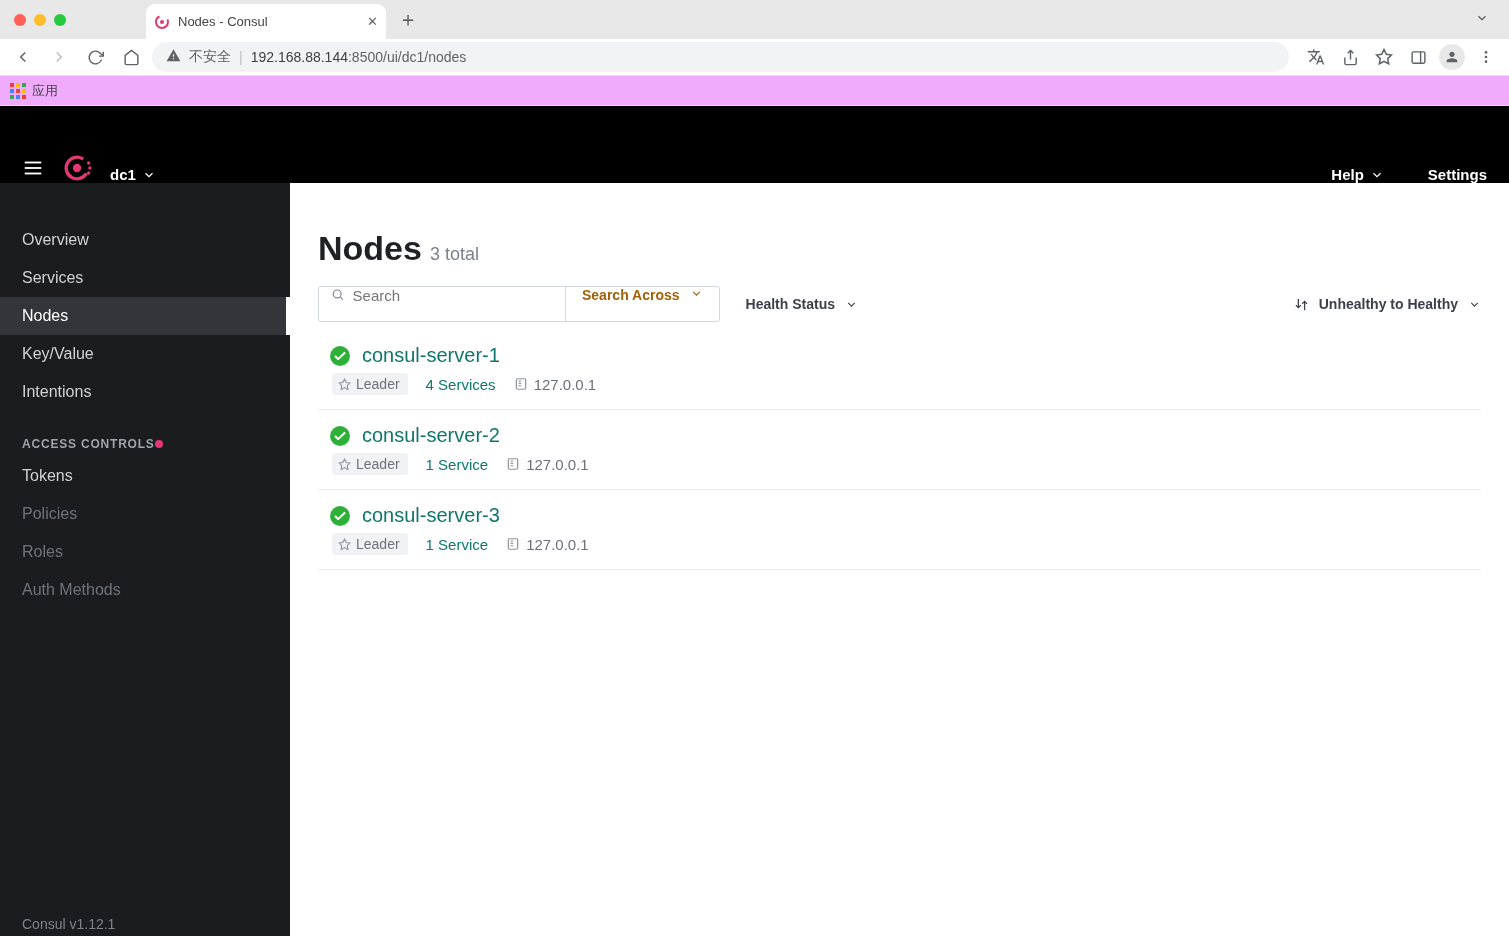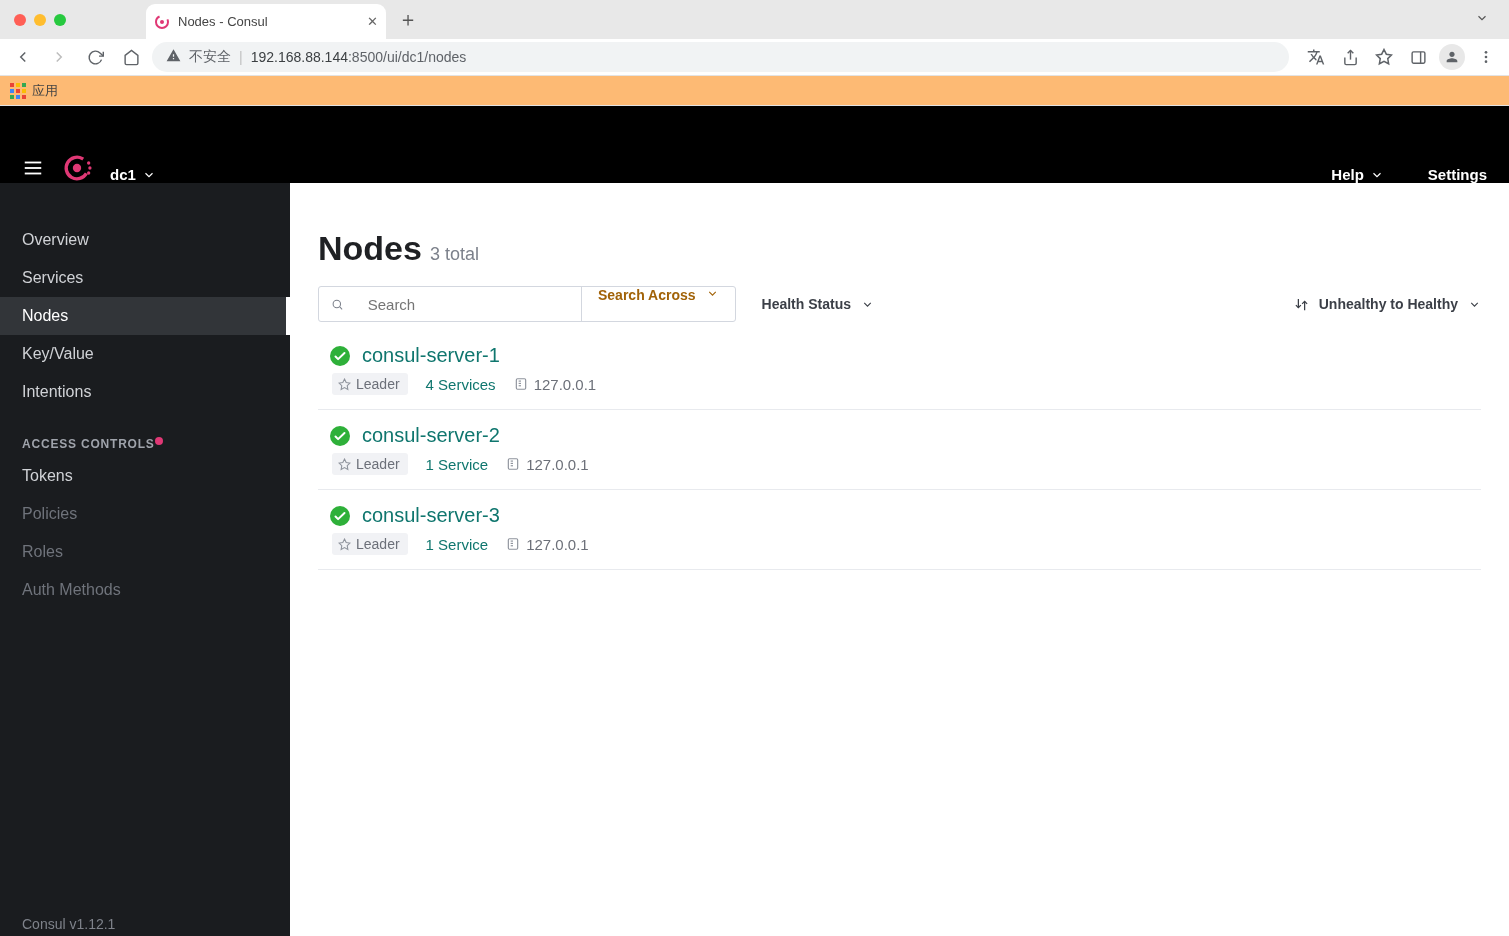--- a/index.html
+++ b/index.html
@@ -28,7 +28,7 @@
 .right-tools { display: flex; align-items: center; gap: 4px; margin-left: 6px; }
 .avatar-circle { width: 26px; height: 26px; border-radius: 50%; background: #e8e8e8; display: flex; align-items: center; justify-content: center; }
 
-.bookmarks { height: 30px; background: #fdba74; display: flex; align-items: center; padding: 0 10px; gap: 6px; border-bottom: 1px solid #e3e3e3; font-size: 13px; color: #444; }
+.bookmarks { height: 30px; background: #f0abfc; display: flex; align-items: center; padding: 0 10px; gap: 6px; border-bottom: 1px solid #e3e3e3; font-size: 13px; color: #444; }
 .apps-icon { display: grid; grid-template-columns: repeat(3, 4px); grid-template-rows: repeat(3, 4px); gap: 2px; }
 .apps-icon span { width: 4px; height: 4px; }
 .apps-icon span:nth-child(1){background:#ea4335;} .apps-icon span:nth-child(2){background:#fbbc04;} .apps-icon span:nth-child(3){background:#34a853;}

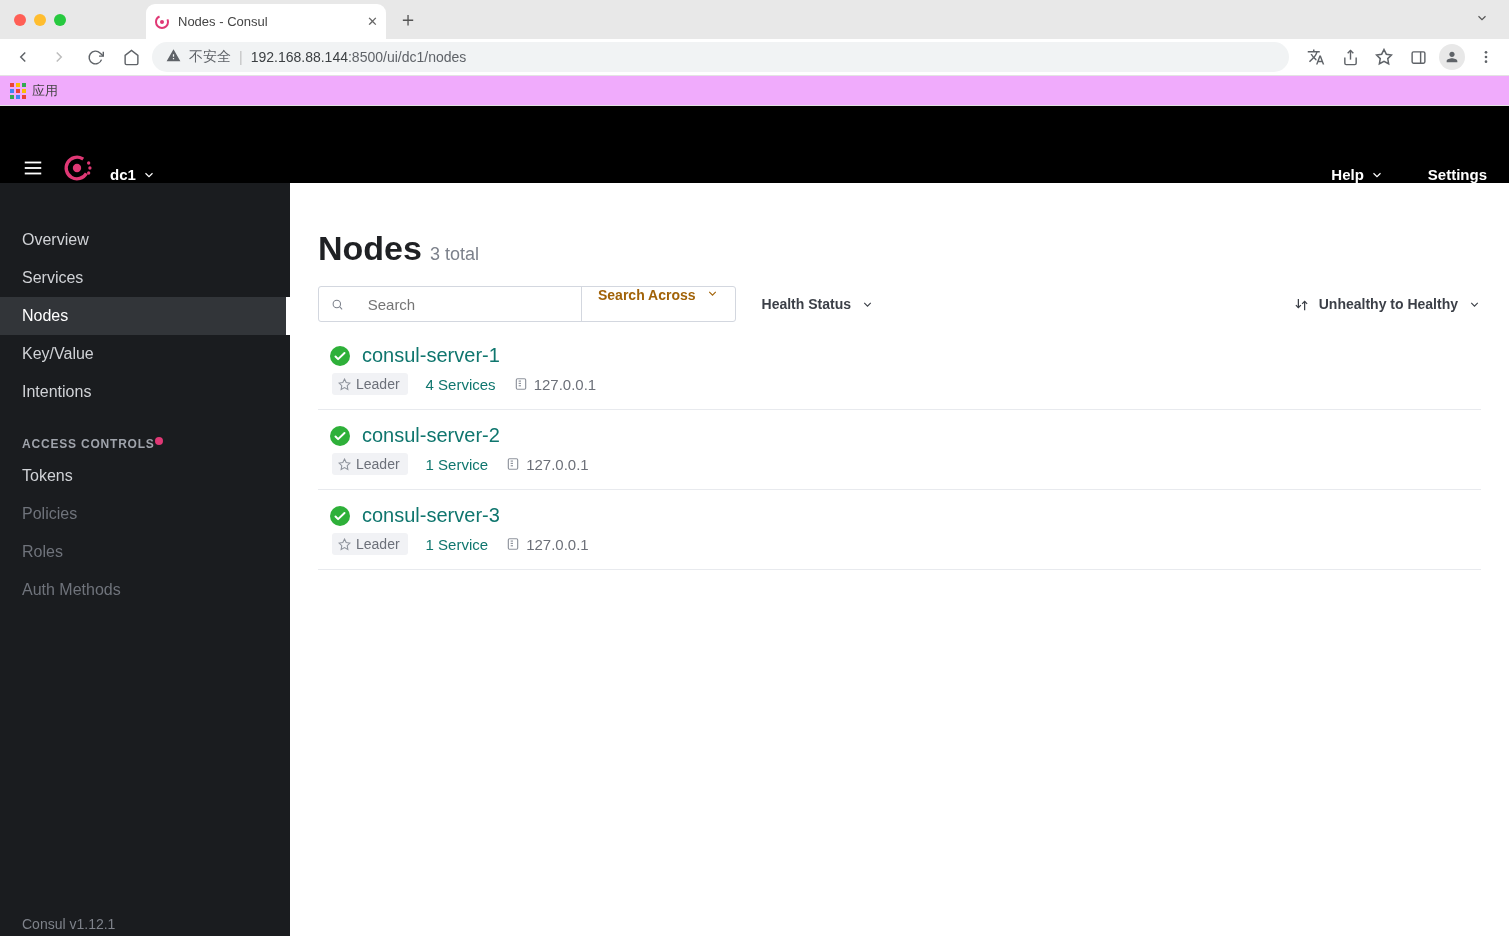--- a/index.html
+++ b/index.html
@@ -62,7 +62,7 @@
 
 .filters { display: flex; align-items: stretch; gap: 0; margin-bottom: 4px; }
 .search-wrap { display: flex; border: 1px solid #d3d7df; border-radius: 3px; height: 36px; overflow: hidden; }
-.search-box { display: flex; align-items: center; padding: 0 12px; gap: 24px; min-width: 205px; }
+.search-box { display: flex; align-items: flex-start; padding: 0 12px; gap: 8px; min-width: 205px; }
 .search-box input { border: none; outline: none; font-size: 15px; color: #333; width: 100%; background: transparent; }
 .search-box svg { color: #7c818b; }
 .search-across { border-left: 1px solid #d3d7df; display: flex; align-items: flex-start; padding: 0 16px; gap: 10px; font-weight: 700; font-size: 14px; color: #a16207; cursor: pointer; }

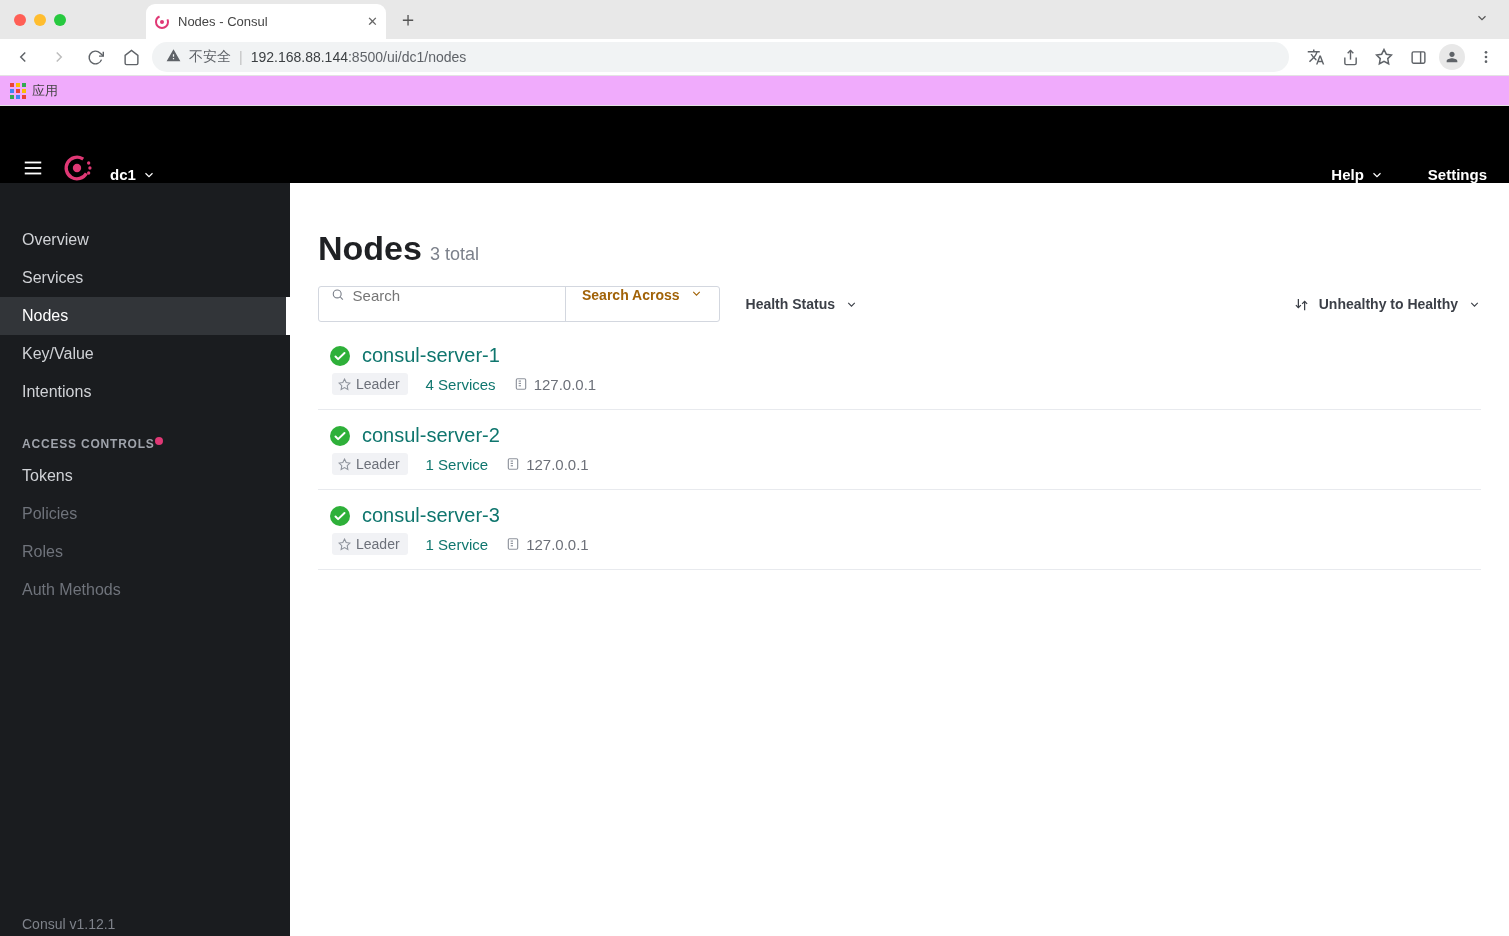--- a/index.html
+++ b/index.html
@@ -50,7 +50,7 @@
 .nav-item { padding: 10px 22px; cursor: pointer; }
 .nav-item.active { background: #323539; color: #fff; position: relative; }
 .nav-item.active::after { content: ""; position: absolute; right: 0; top: 0; bottom: 0; width: 4px; background: #fff; }
-.nav-section { padding: 26px 22px 6px; font-size: 12px; letter-spacing: .8px; color: #9fa3ab; display: flex; align-items: flex-start; gap: 0; font-weight: 600; }
+.nav-section { padding: 26px 22px 6px; font-size: 12px; letter-spacing: .8px; color: #9fa3ab; display: flex; align-items: center; gap: 0; font-weight: 600; }
 .nav-section .red-dot { width: 8px; height: 8px; border-radius: 50%; background: #e03875; }
 .nav-item.dim { color: #6f737b; }
 .sidebar-footer { margin-top: auto; padding: 18px 22px; color: #7e828a; font-size: 14px; }

